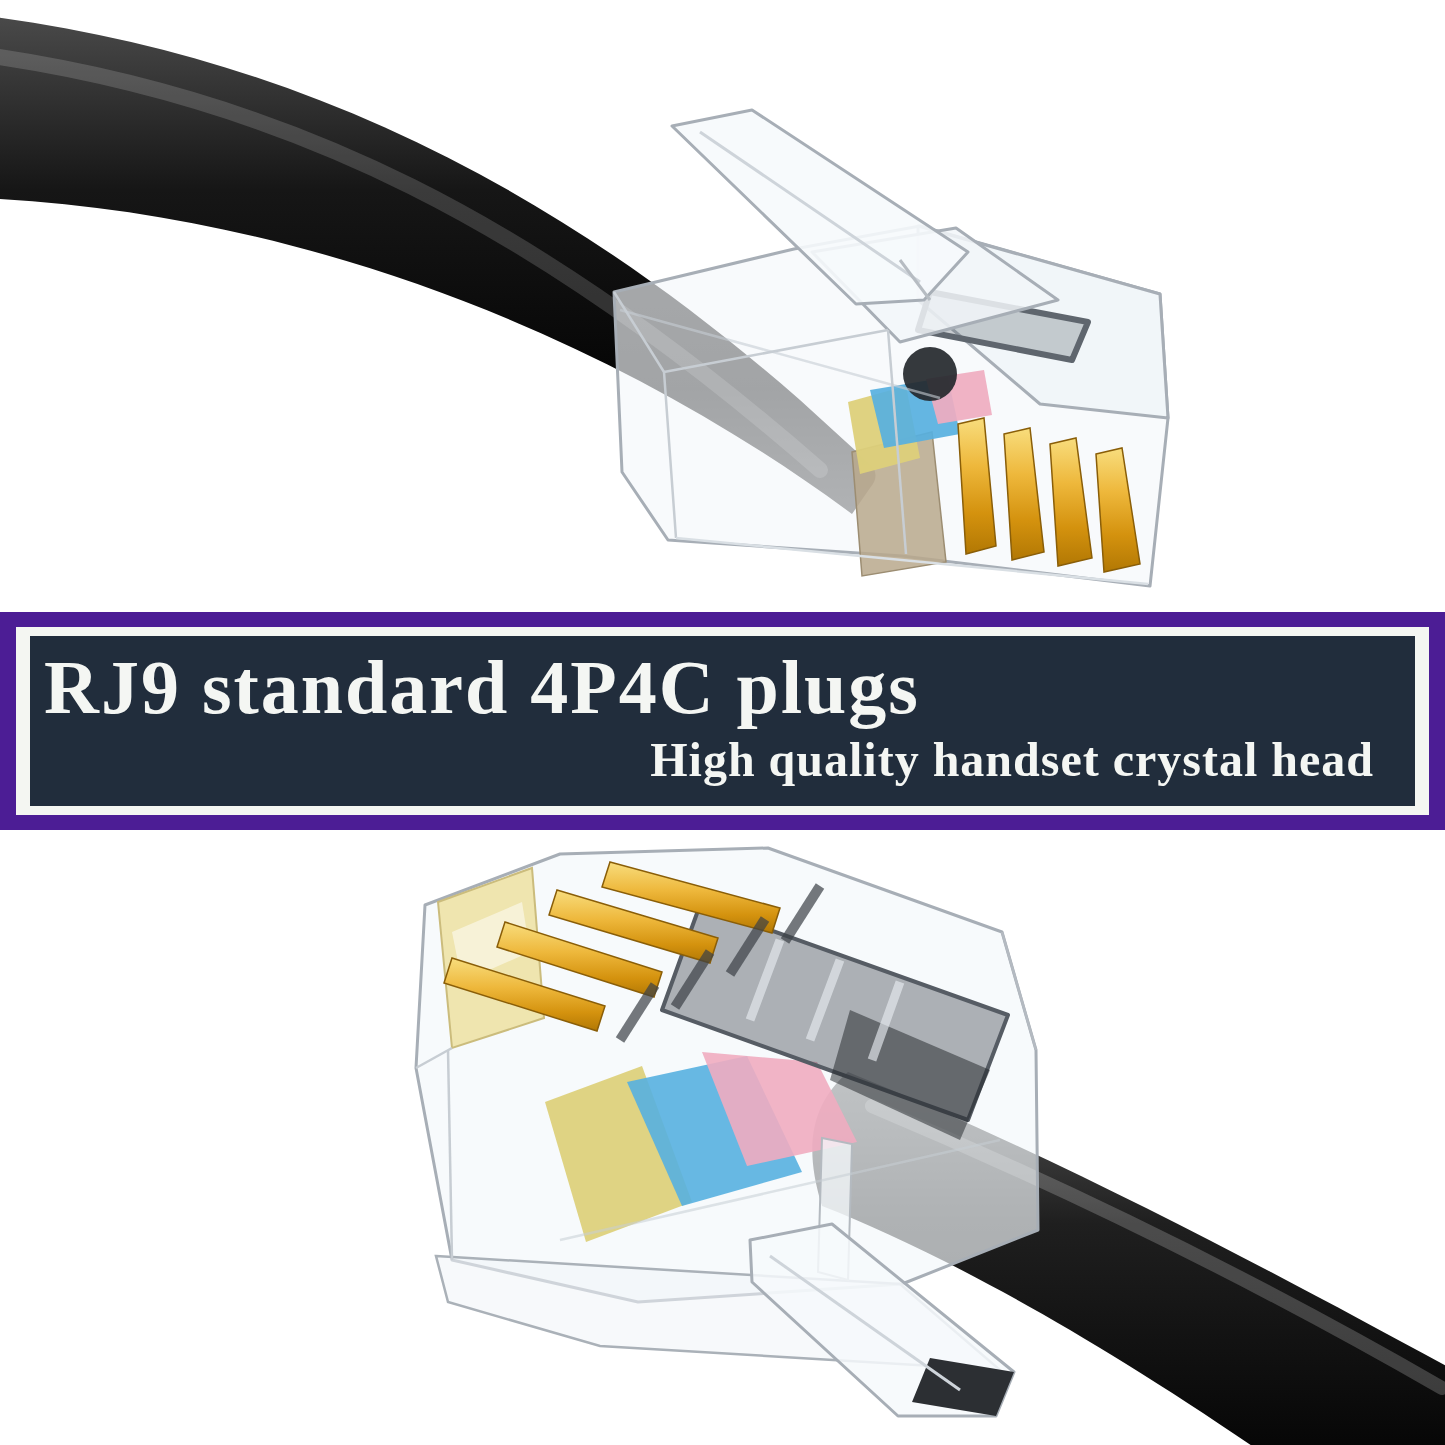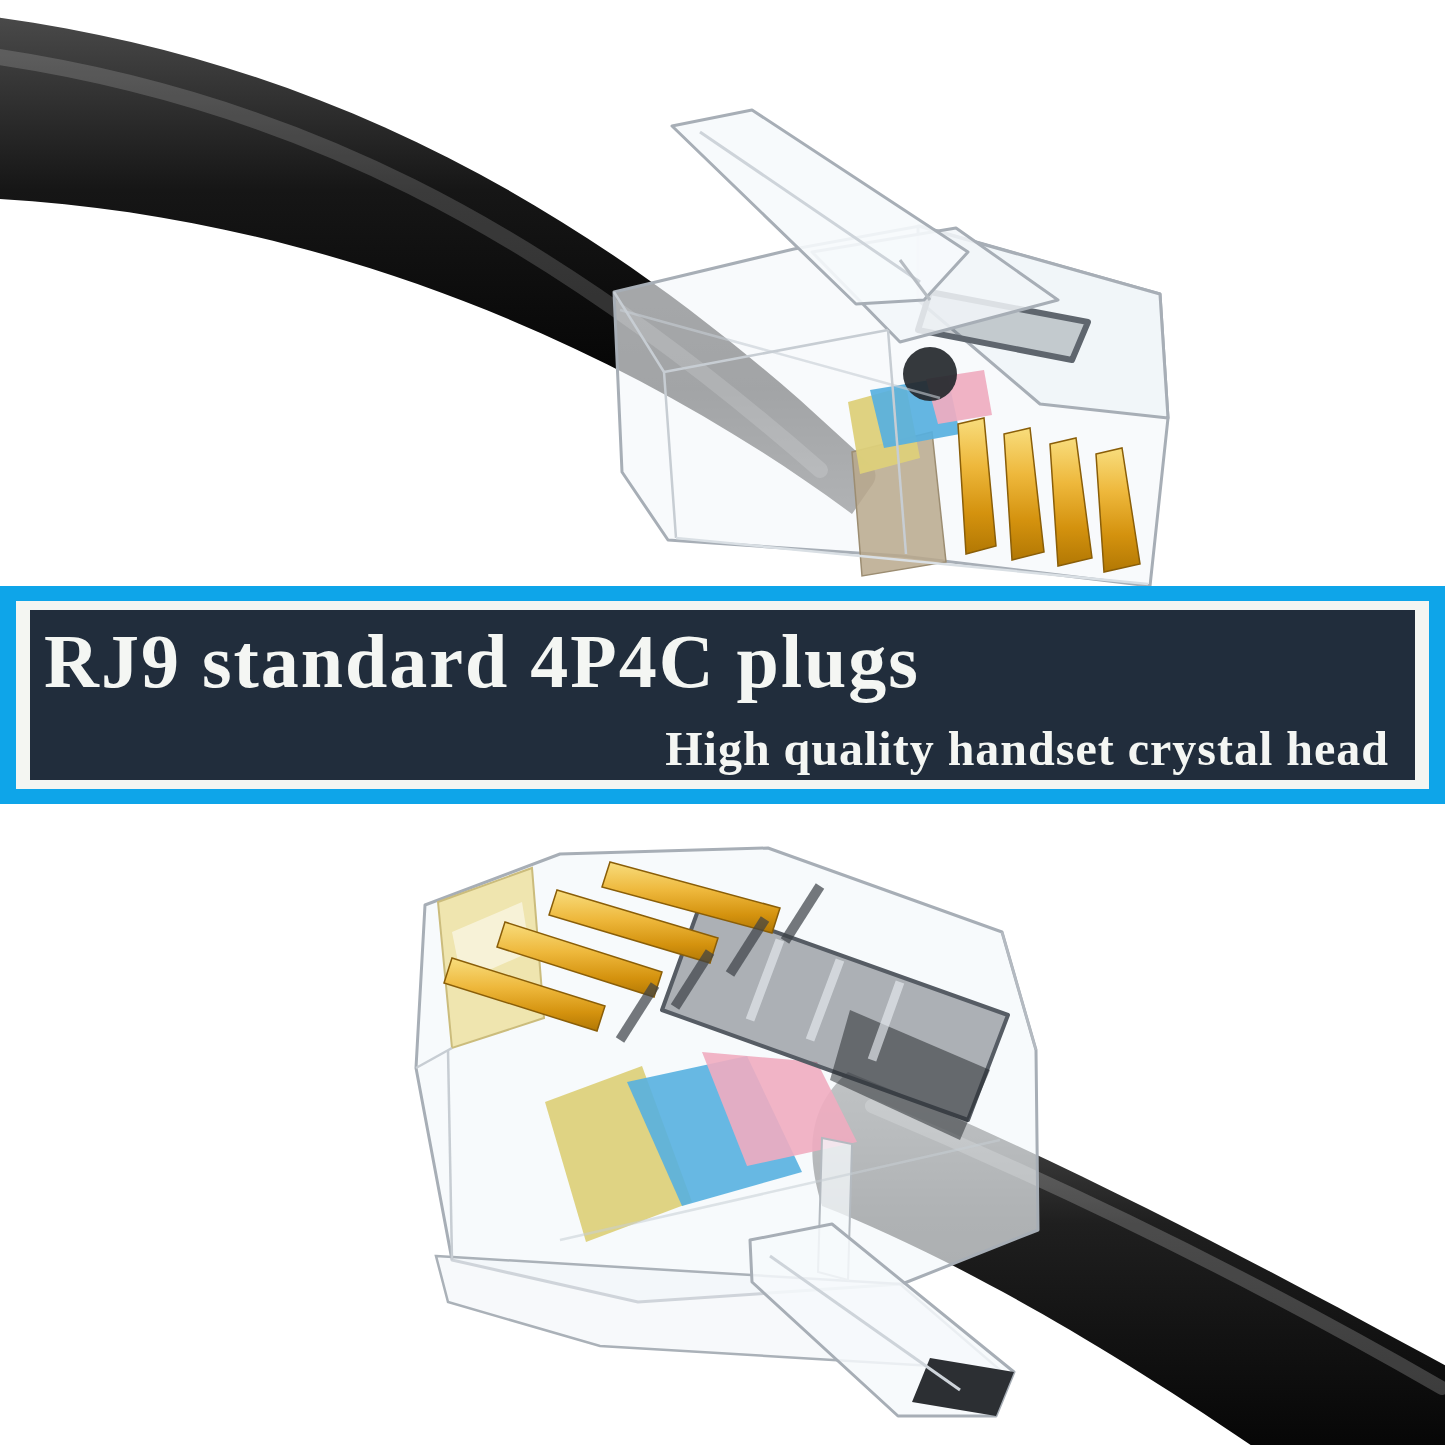--- a/index.html
+++ b/index.html
@@ -15,8 +15,8 @@
   .photo-bottom{top:810px;height:635px;}
 
   .banner{
-    position:absolute;left:0;top:586px;width:1445px;height:218px;
-    background:#0ea5e9;box-sizing:border-box;padding:15px 16px;
+    position:absolute;left:0;top:612px;width:1445px;height:218px;
+    background:#4c1d95;box-sizing:border-box;padding:15px 16px;
   }
   .banner-white{
     width:100%;height:100%;background:#F4F6F2;

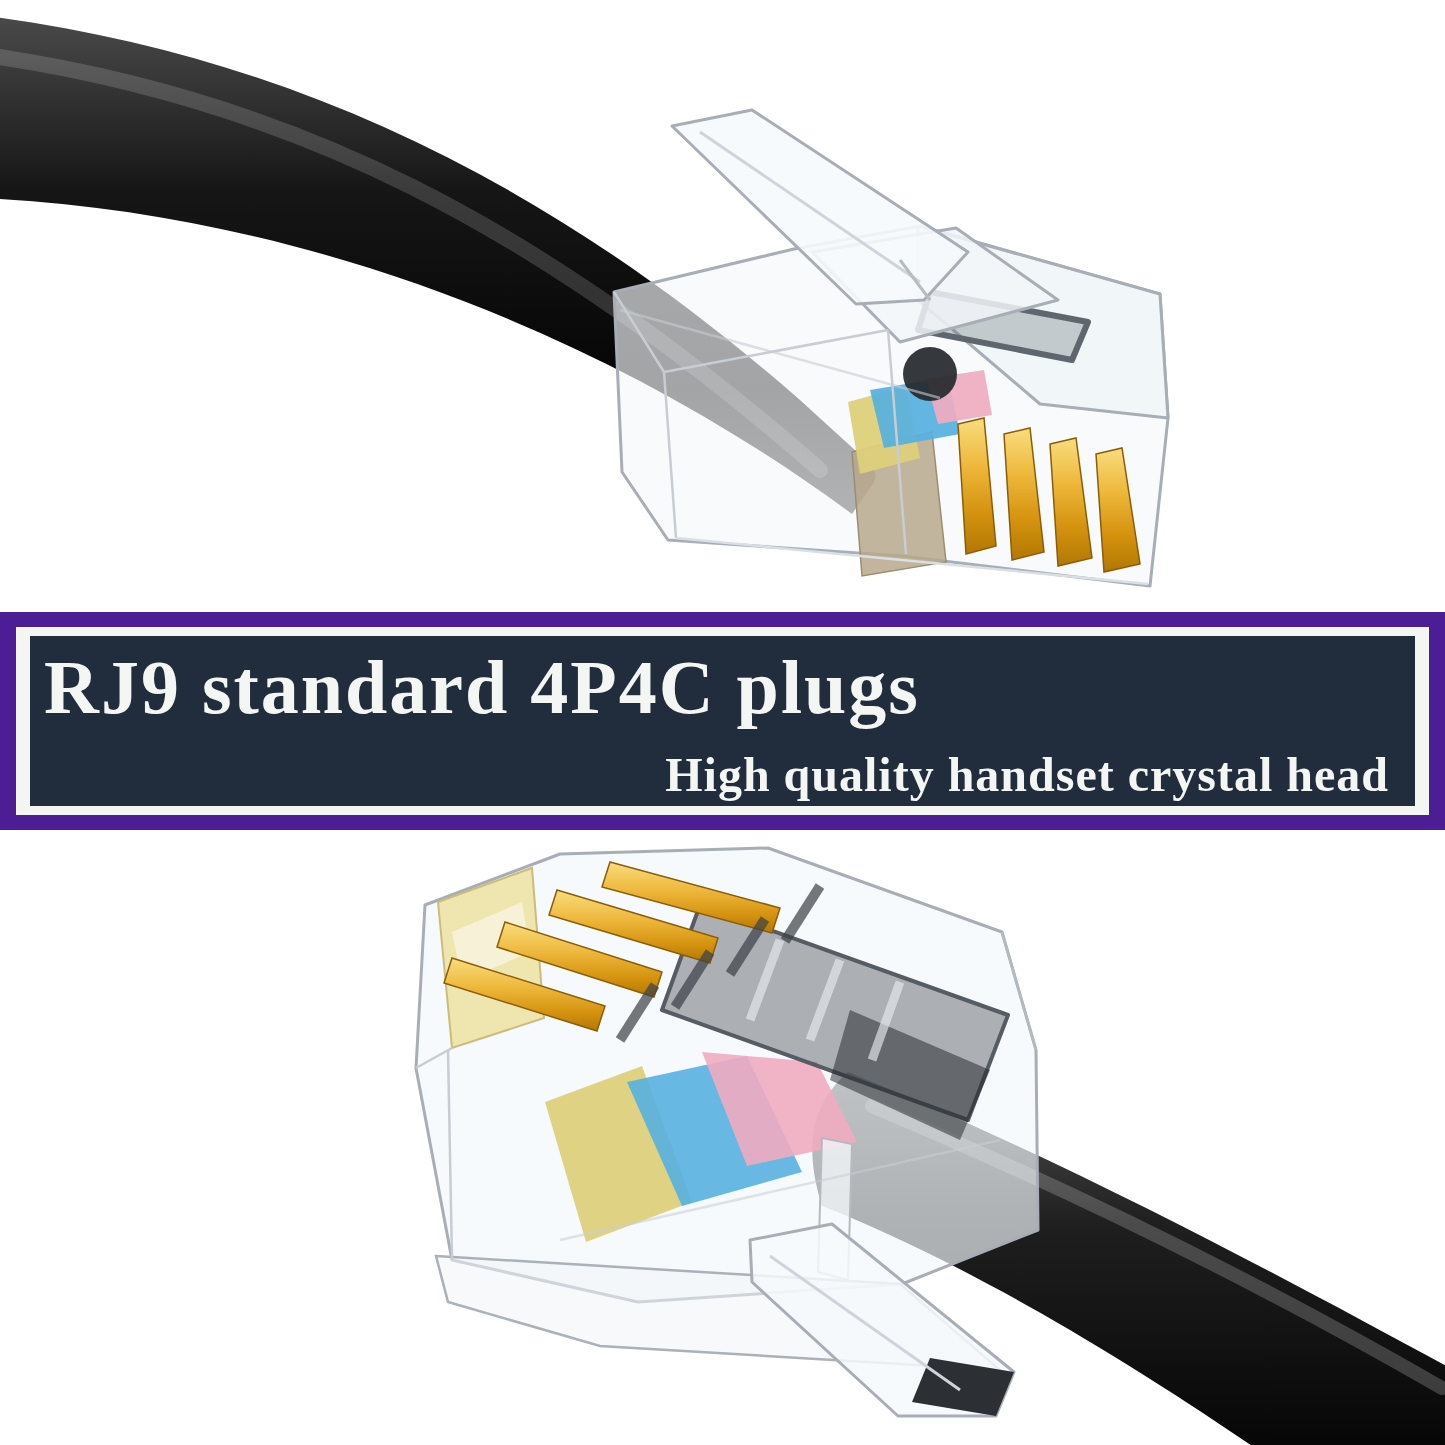--- a/index.html
+++ b/index.html
@@ -32,7 +32,7 @@
     white-space:nowrap;
   }
   .banner-subtitle{
-    position:absolute;right:26px;bottom:4px;margin:0;
+    position:absolute;right:26px;bottom:4px;margin:15px;
     font-family:"Liberation Serif", serif;font-weight:bold;
     font-size:48px;line-height:1.15;letter-spacing:1px;color:#F4F6F3;
     white-space:nowrap;

